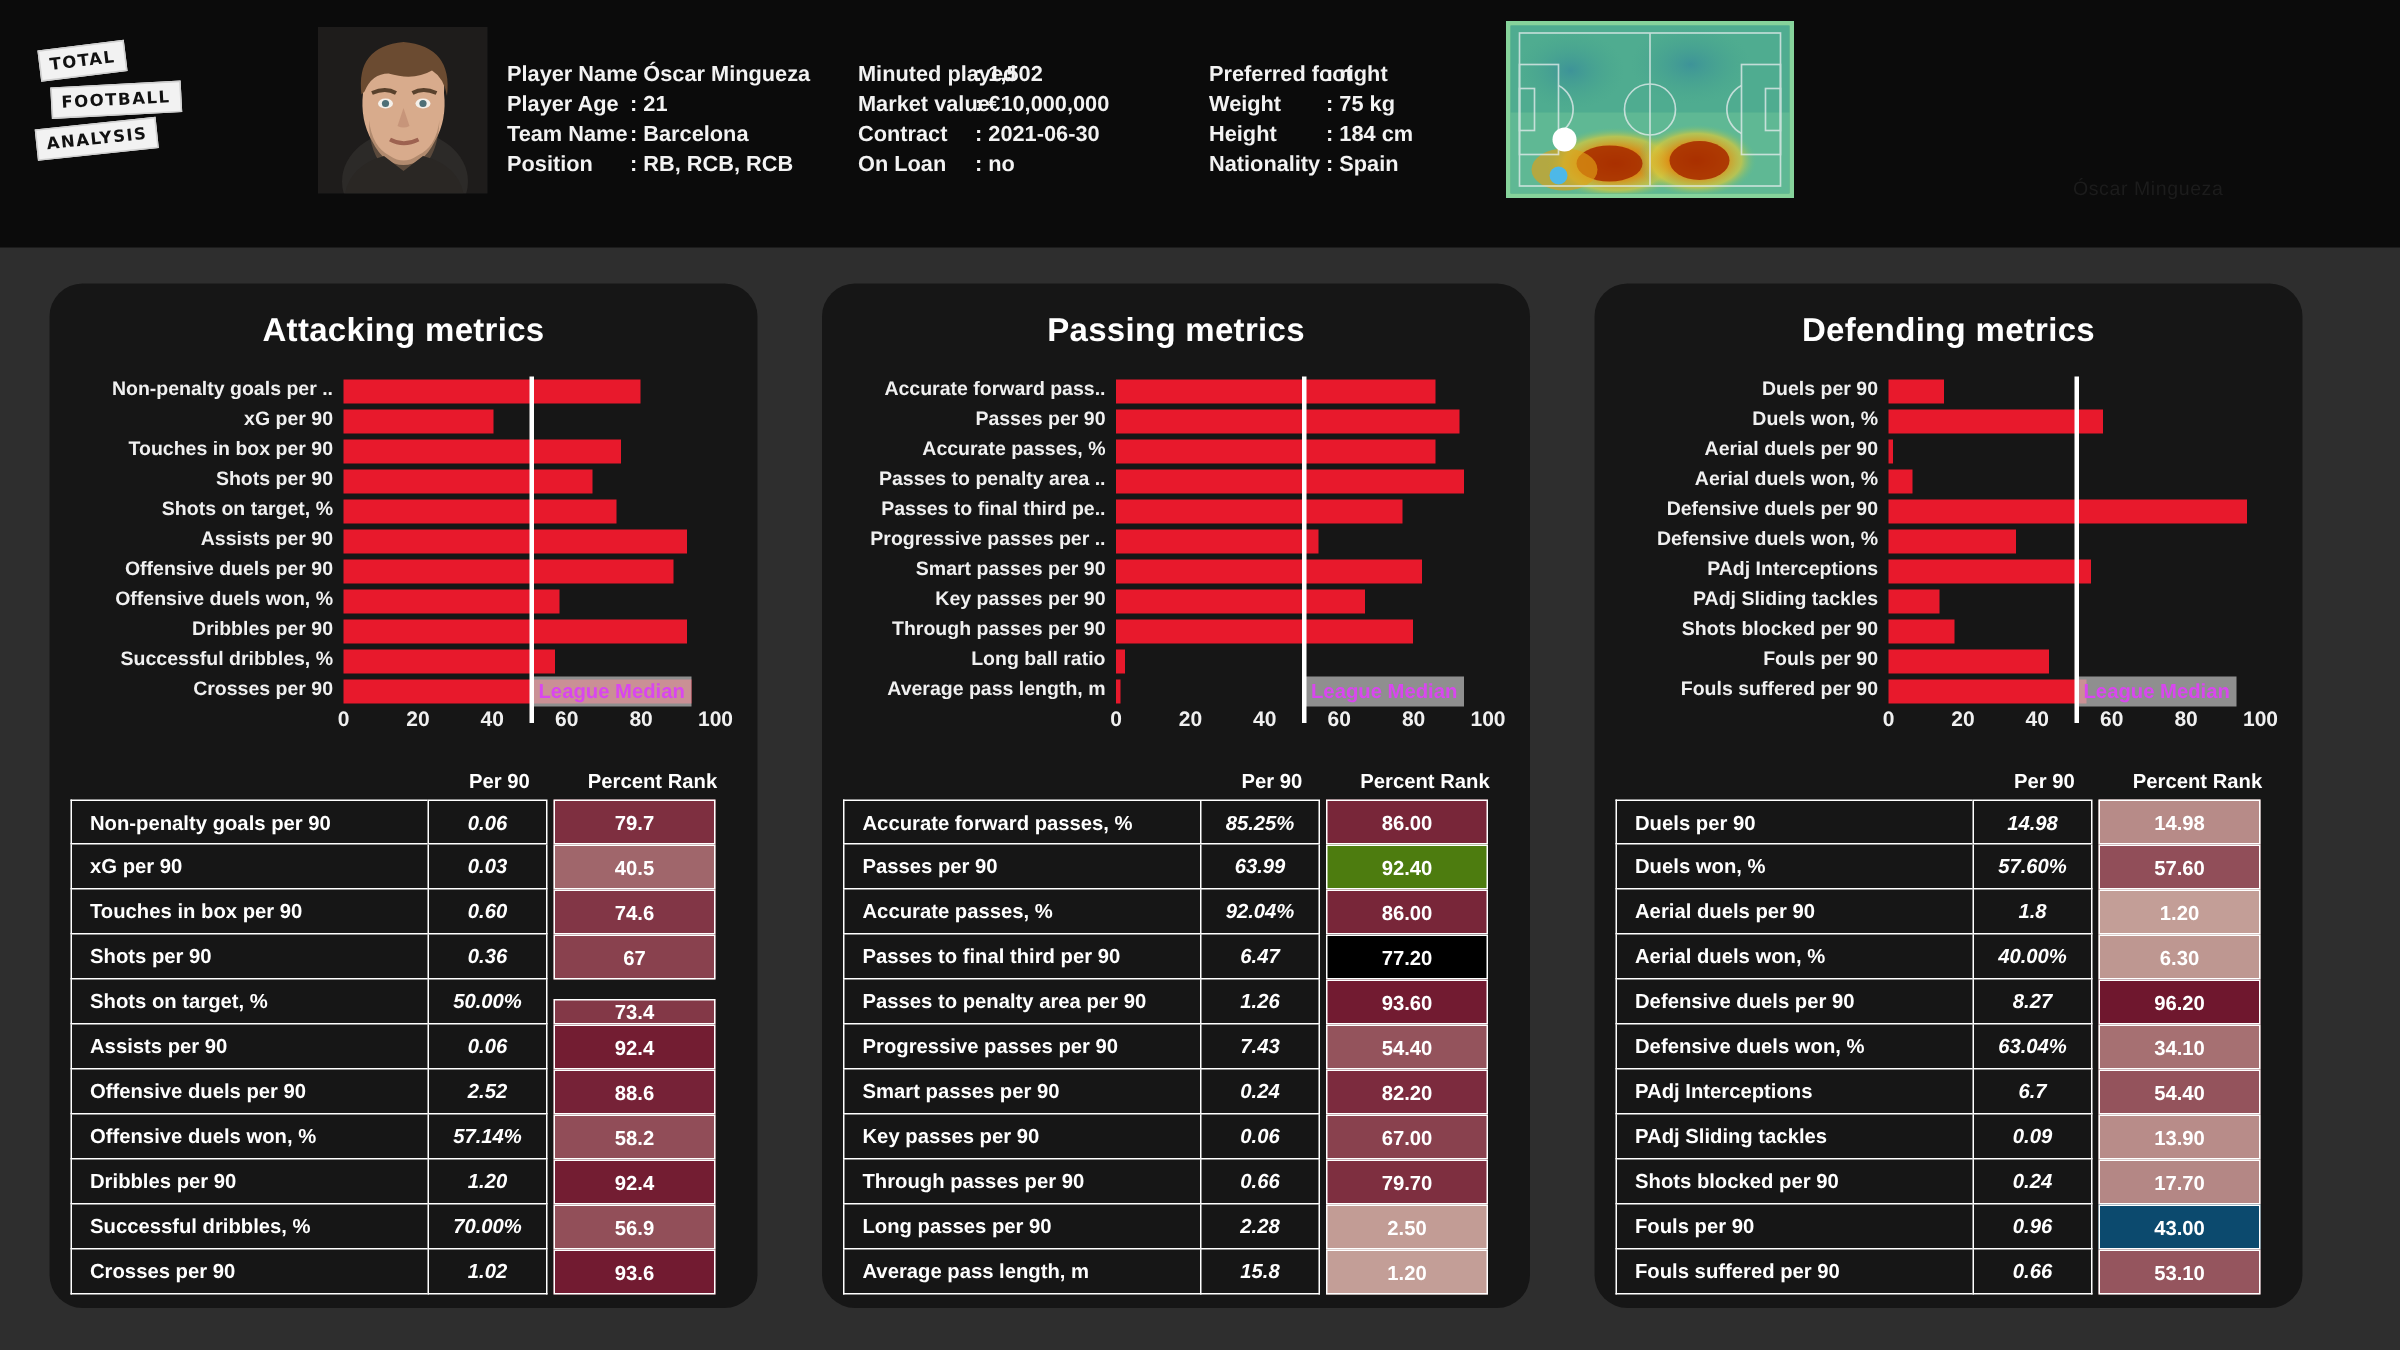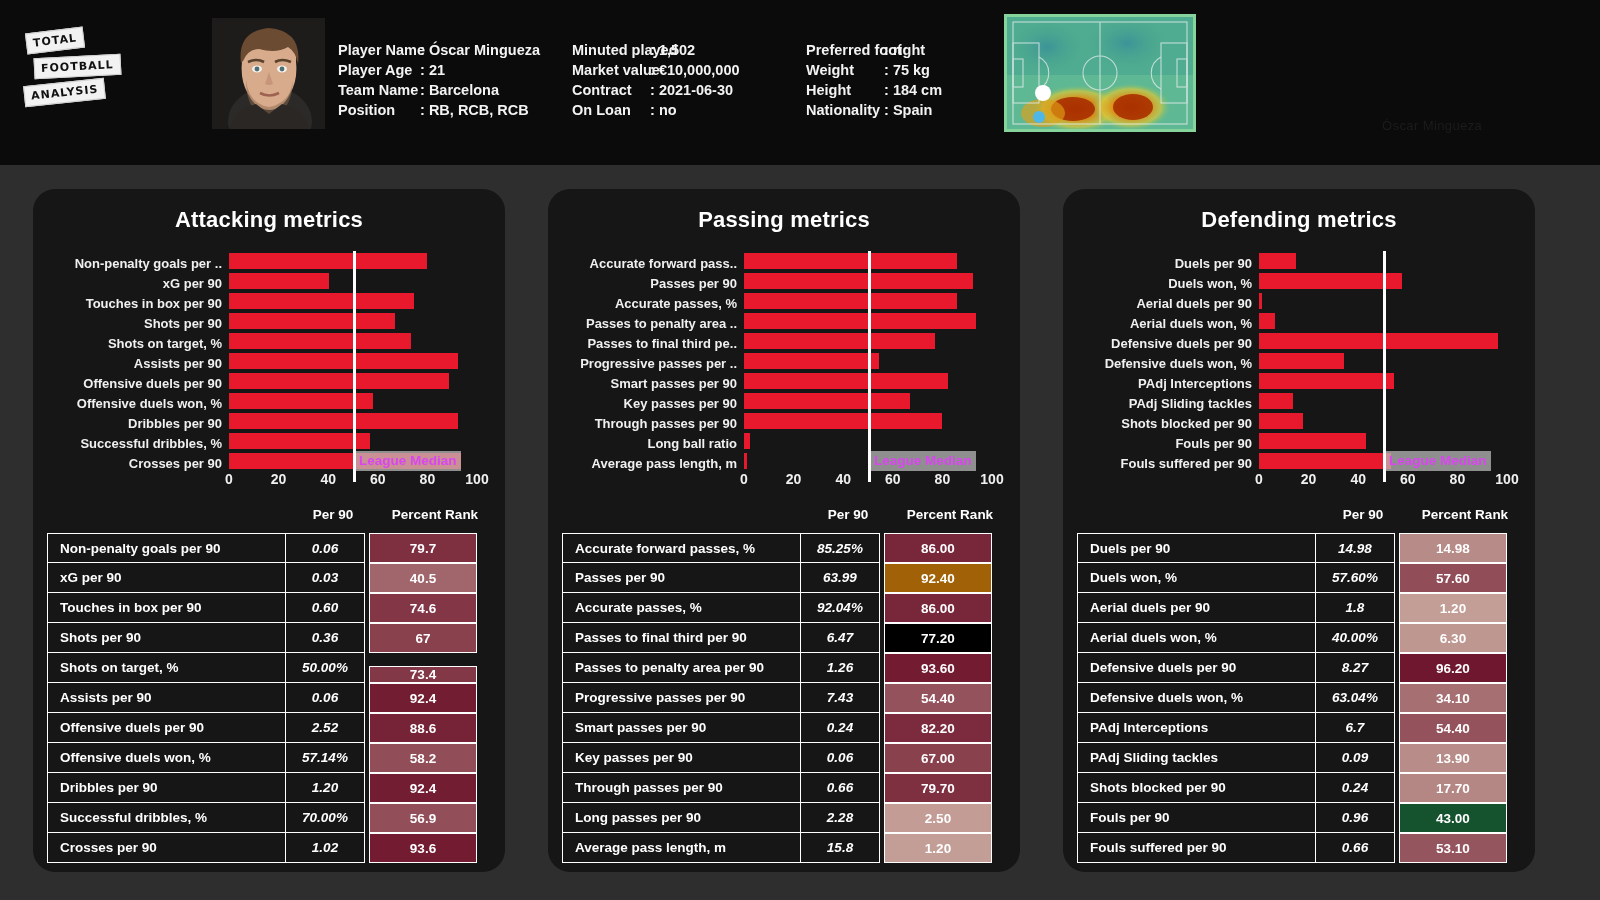--- a/index.html
+++ b/index.html
@@ -73,7 +73,7 @@
 
   
   .chart { position: absolute; left: 0; top: 62px; width: 100%; height: 230px; }
-  .bar-row { position: relative; height: 20px; display: flex; align-items: flex-end; }
+  .bar-row { position: relative; height: 20px; display: flex; align-items: flex-start; }
   .bar-label {
     width: 196px; text-align: right; padding-right: 7px;
     color: #f0f0f0; font-size: 13px; font-weight: 600; white-space: nowrap;

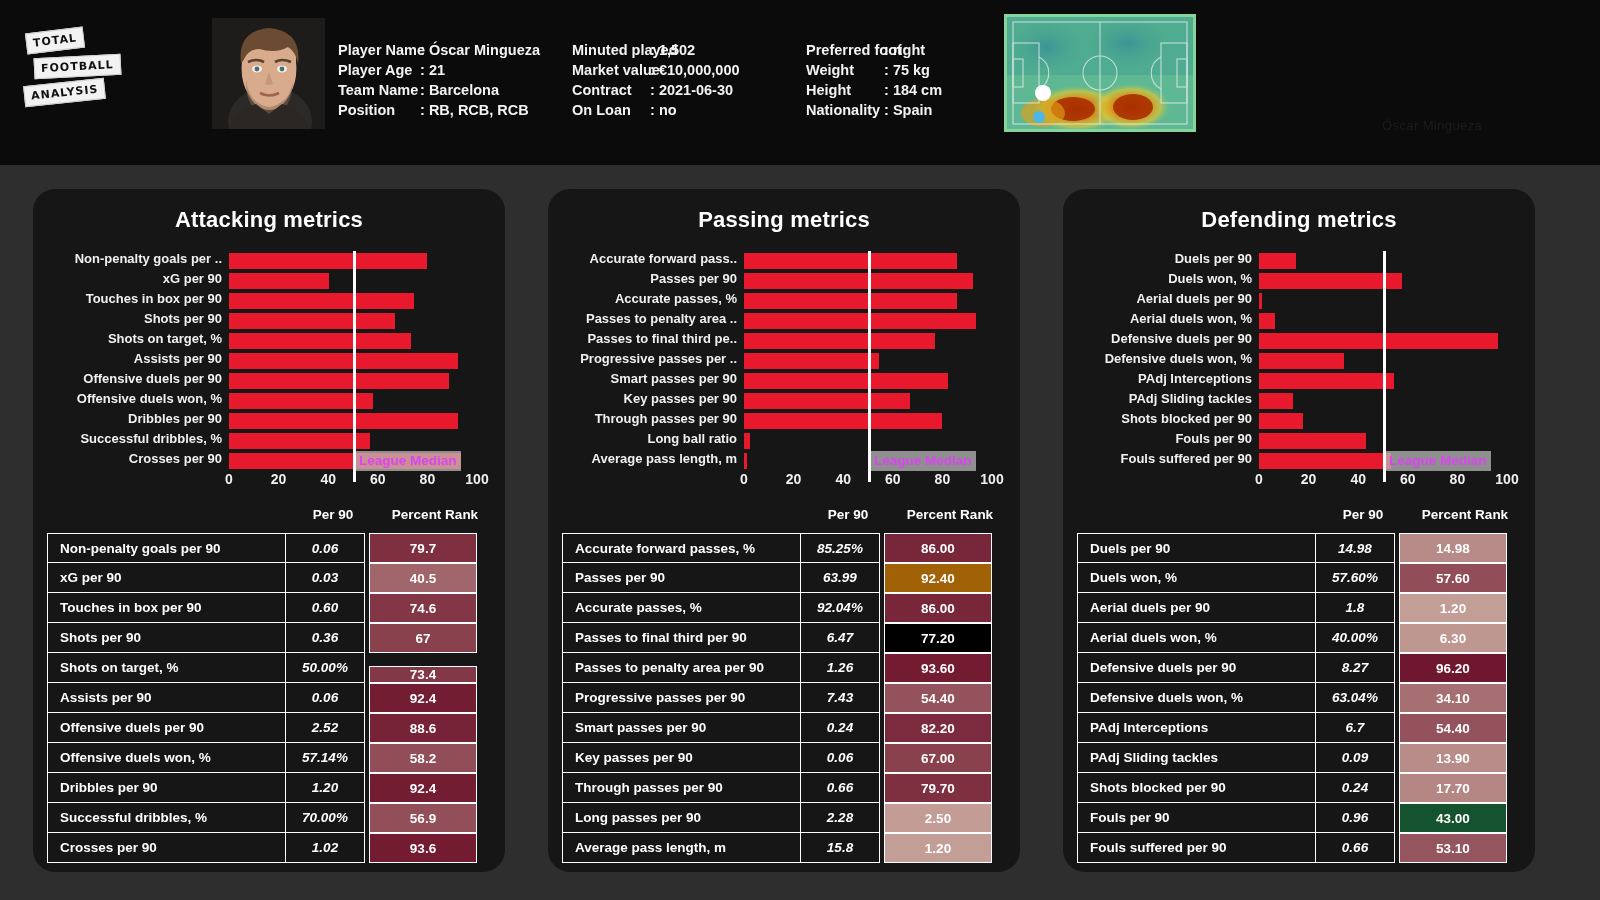--- a/index.html
+++ b/index.html
@@ -99,7 +99,7 @@
 
   
   .tbl { position: absolute; left: 14px; top: 318px; width: 444px; }
-  .tbl-head { display: flex; height: 26px; align-items: flex-start; }
+  .tbl-head { display: flex; height: 26px; align-items: center; }
   .th {
     color: #ffffff; font-size: 13.5px; font-weight: 700; text-align: center;
   }

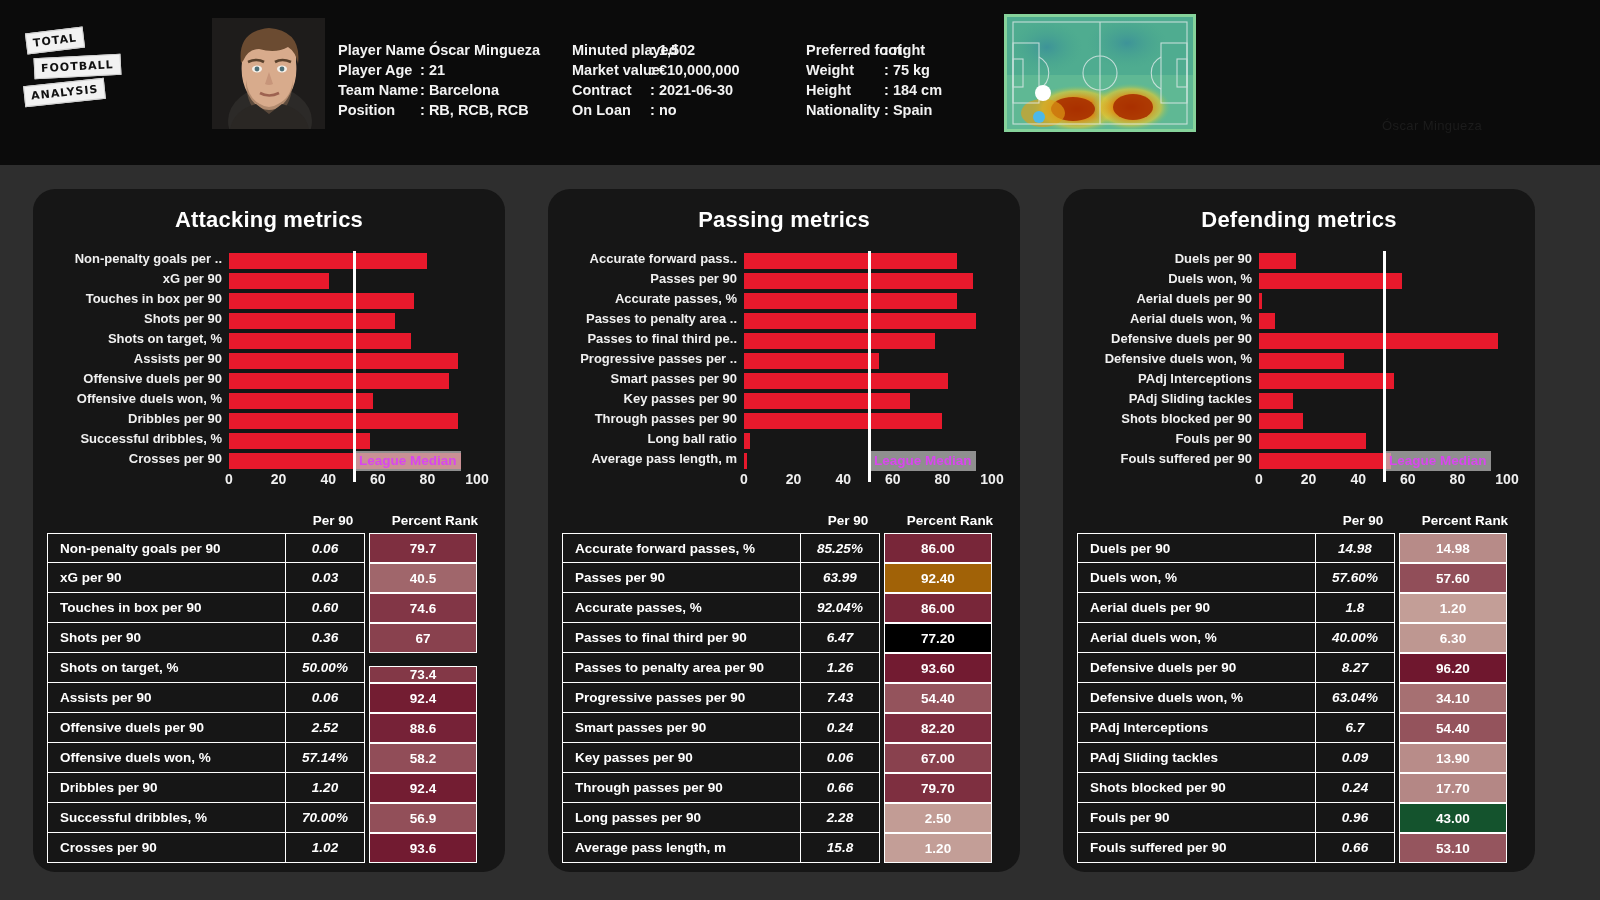--- a/index.html
+++ b/index.html
@@ -490,7 +490,7 @@
           <div class="tr">
             <div class="td td-name">Passes per 90</div>
             <div class="td td-per90">63.99</div>
-            <div class="td td-rank" style="background: #a16207;">92.40</div>
+            <div class="td td-rank" style="background: #4d7c0f;">92.40</div>
           </div>
           <div class="tr">
             <div class="td td-name">Accurate passes, %</div>

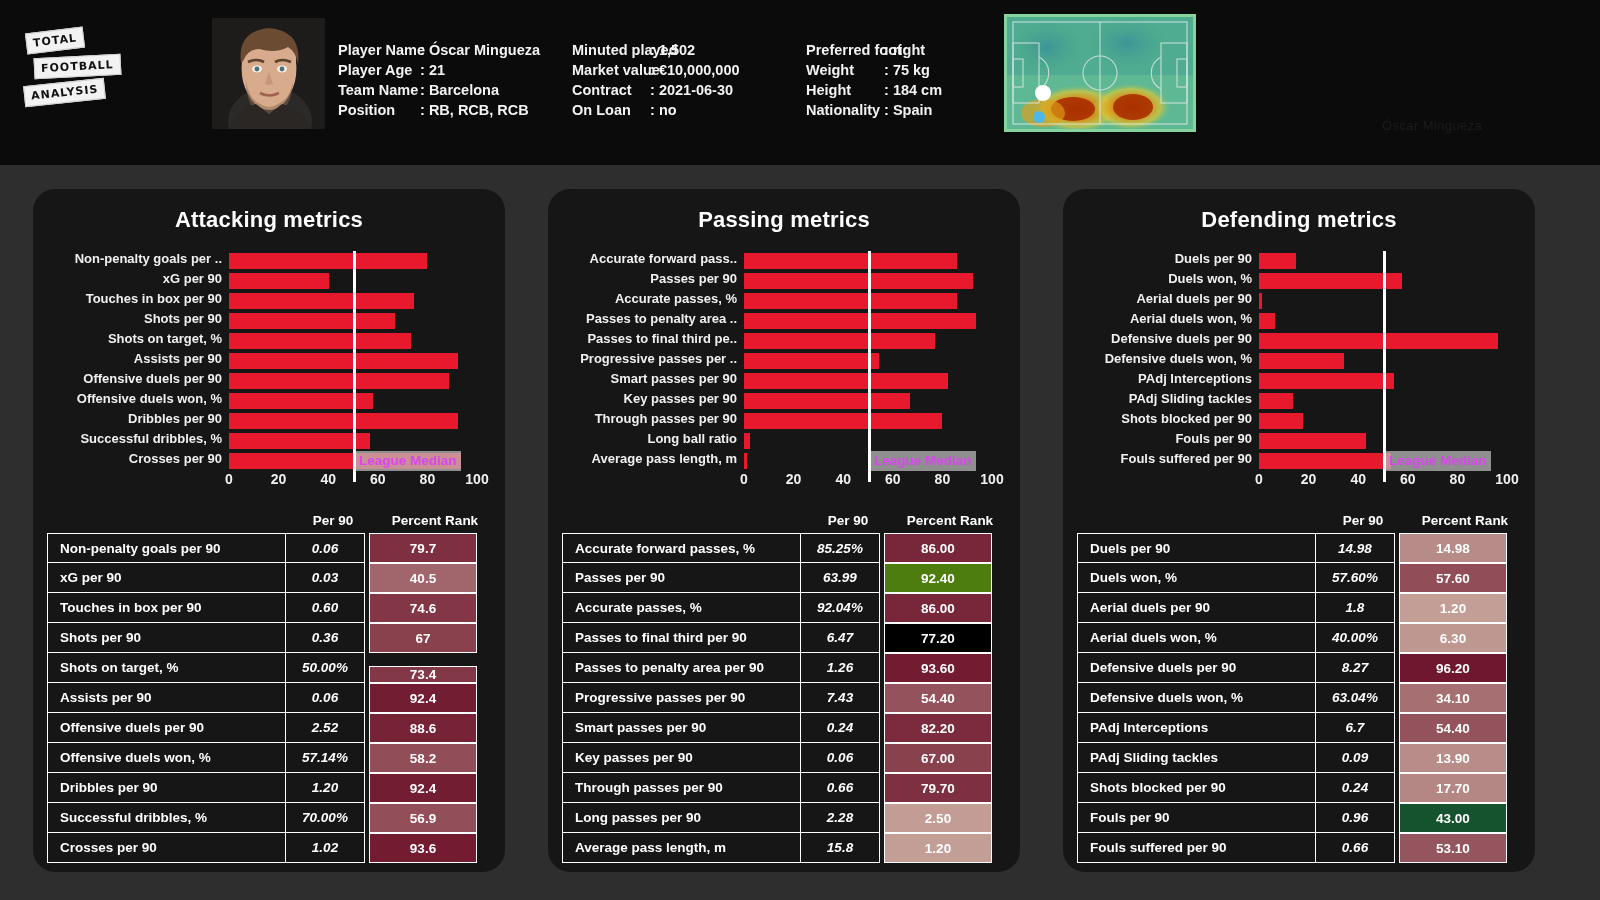--- a/index.html
+++ b/index.html
@@ -674,7 +674,7 @@
           <div class="tr">
             <div class="td td-name">Fouls per 90</div>
             <div class="td td-per90">0.96</div>
-            <div class="td td-rank" style="background: #14532d;">43.00</div>
+            <div class="td td-rank" style="background: #0c4a6e;">43.00</div>
           </div>
           <div class="tr">
             <div class="td td-name">Fouls suffered per 90</div>

